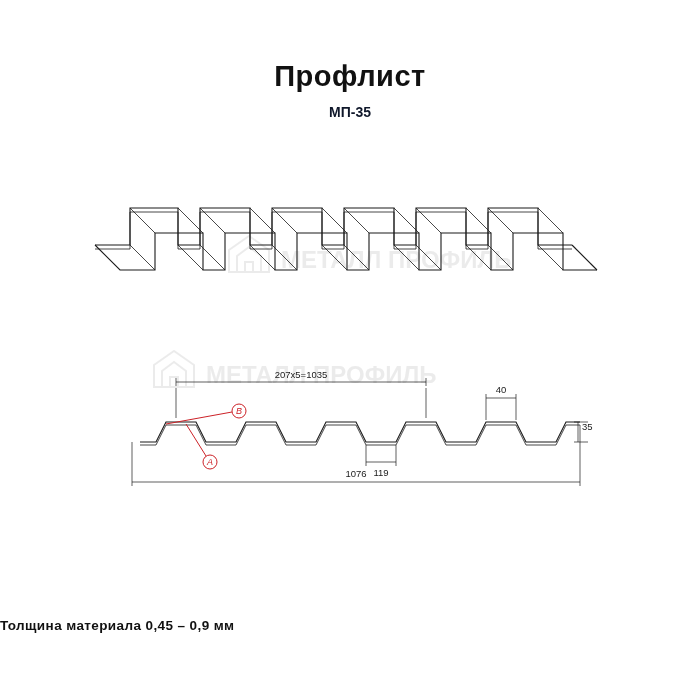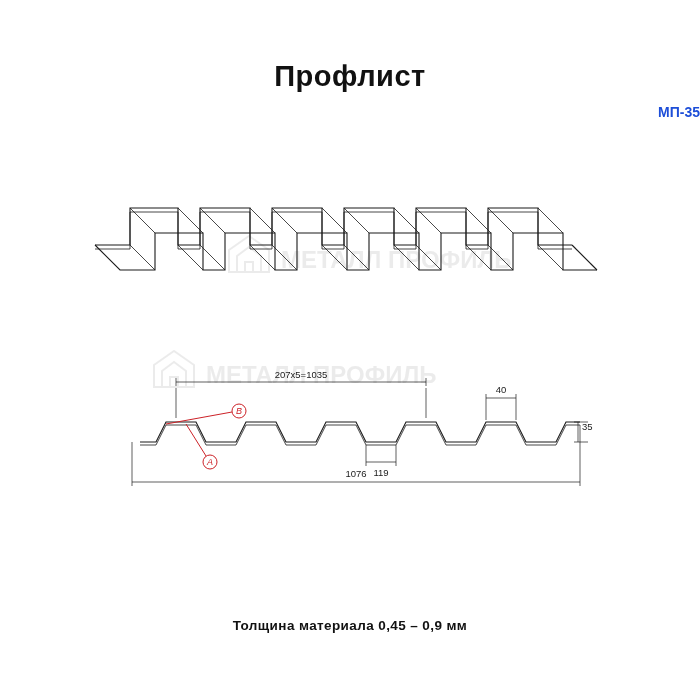--- a/index.html
+++ b/index.html
@@ -36,10 +36,10 @@
     top: 104px;
     left: 0;
     width: 700px;
-    text-align: right;
+    text-align: center;
     font-size: 14px;
     font-weight: bold;
-    color: #1d4ed8;
+    color: #0f172a;
   }
   .footer-note {
     position: absolute;

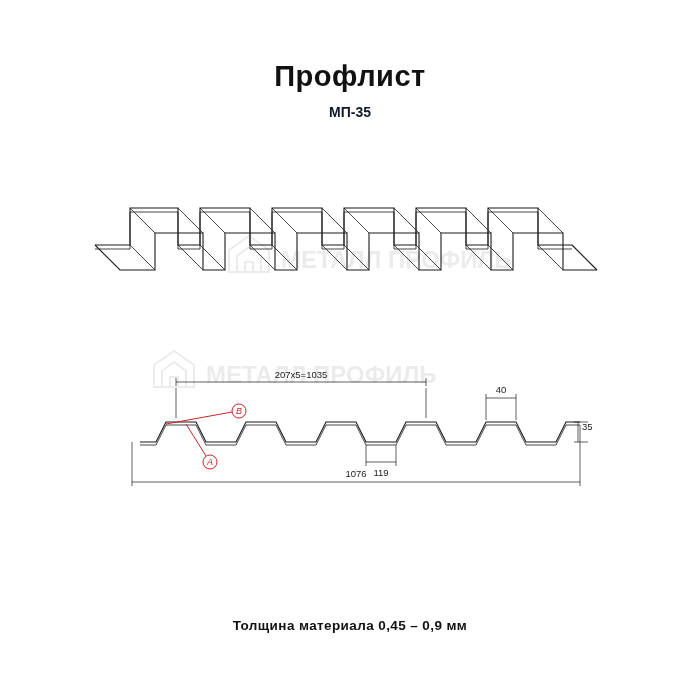--- a/index.html
+++ b/index.html
@@ -46,7 +46,7 @@
     top: 618px;
     left: 0;
     width: 700px;
-    text-align: center;
+    text-align: left;
     font-size: 13.5px;
     font-weight: bold;
     letter-spacing: 0.4px;

